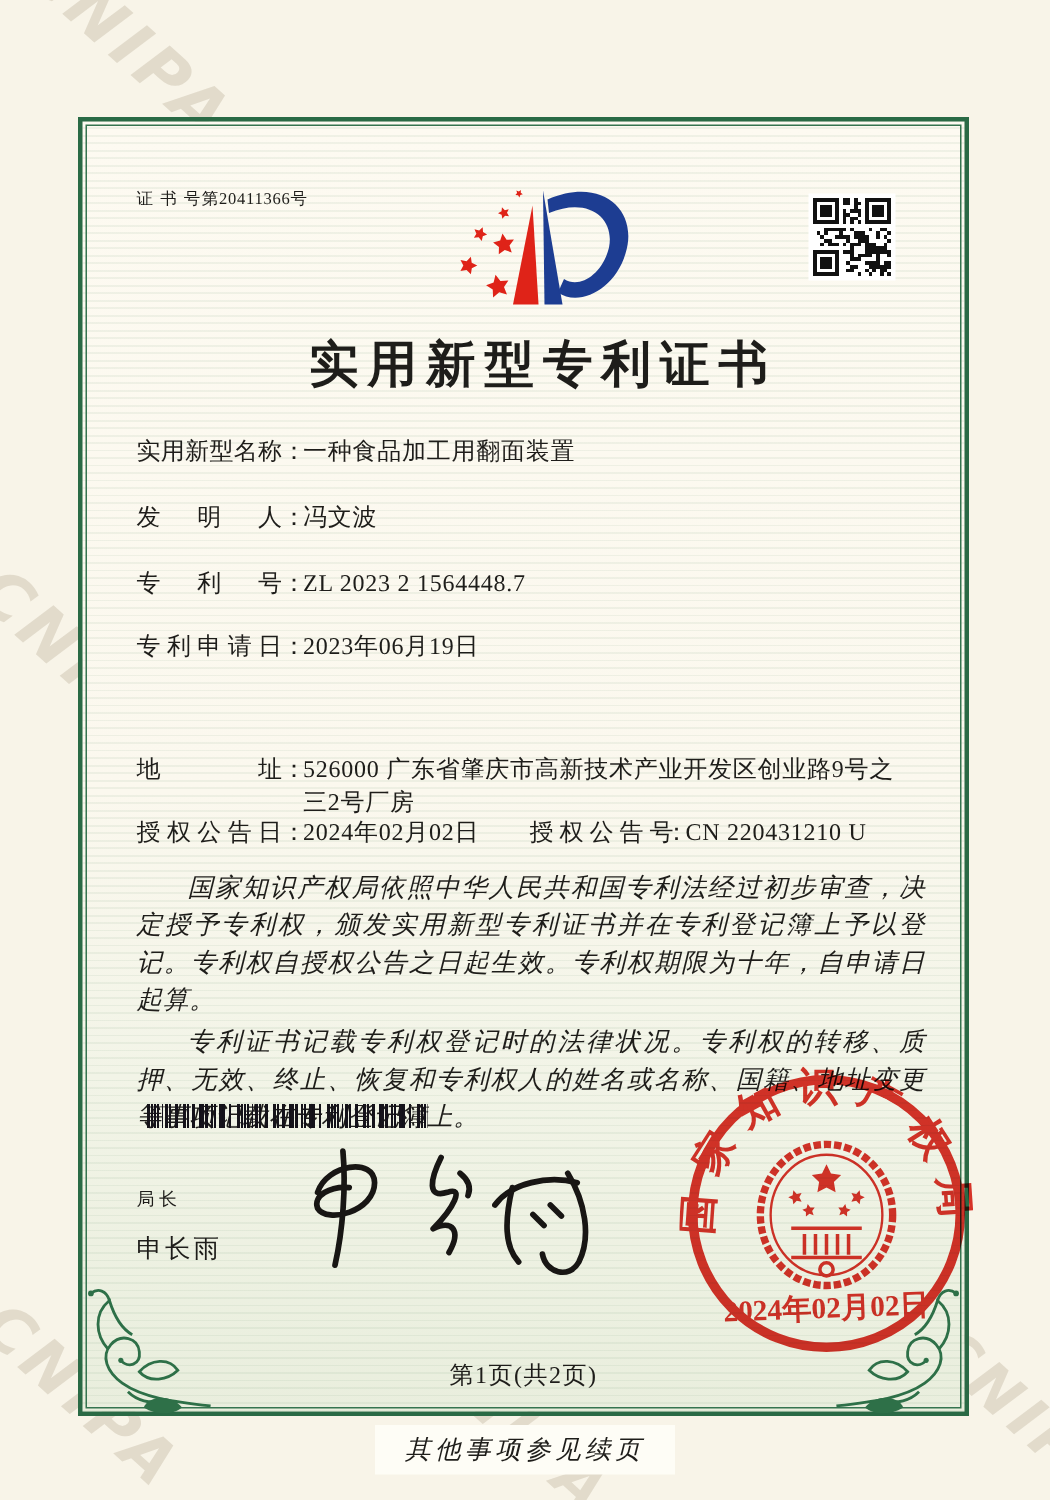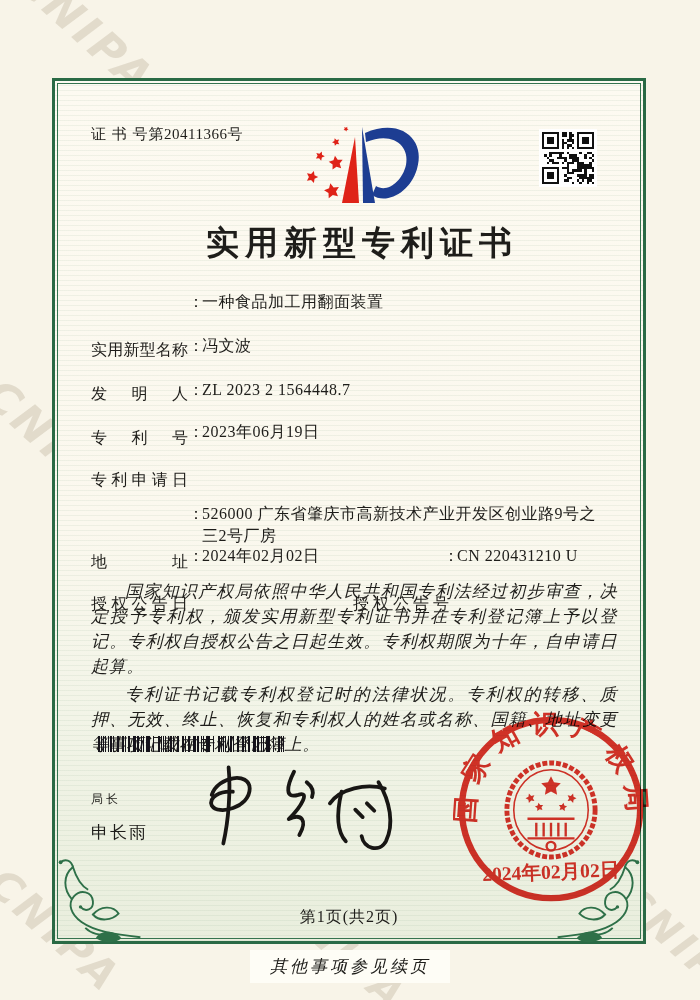--- a/index.html
+++ b/index.html
@@ -35,7 +35,7 @@
   .frame-inner{
     position:absolute; inset:2px; border:1px solid var(--green2); pointer-events:none;
   }
-  .cert-no{position:absolute; left:36px; top:44px; font-size:15px; letter-spacing:1px;}
+  .cert-no{position:absolute; left:36px; top:44px; font-size:11px; letter-spacing:1px;}
   .cert-no .num{letter-spacing:0.5px;}
   .logo{position:absolute; left:231px; top:30px; width:140px; height:110px;}
   .qr{position:absolute; left:484px; top:48px; width:58px; height:58px; background:#fff; padding:3px;}

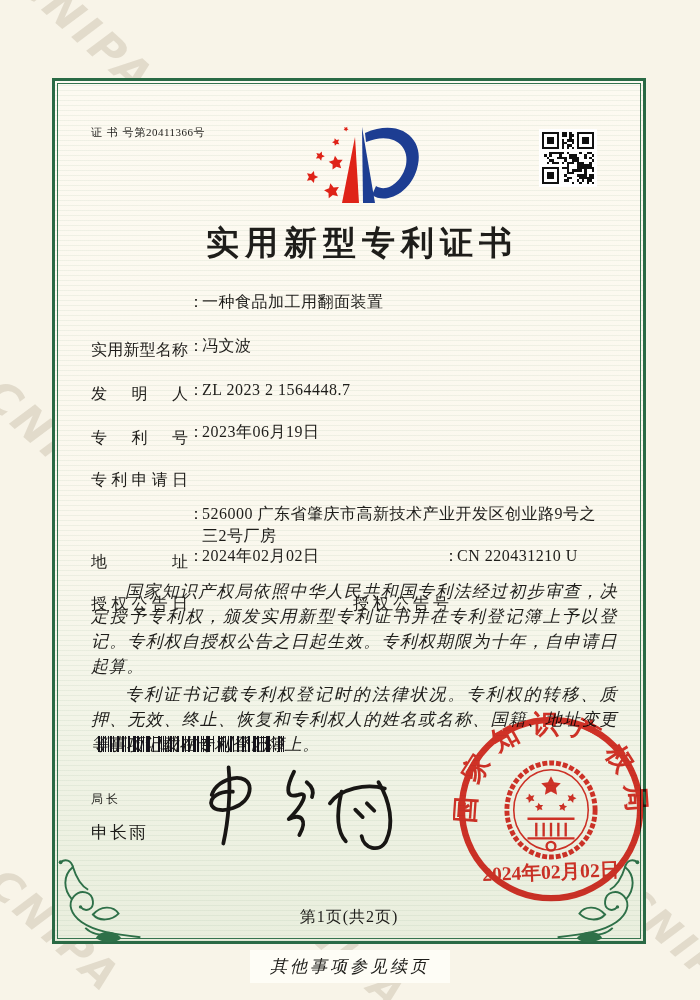--- a/index.html
+++ b/index.html
@@ -47,7 +47,7 @@
   .frow{position:absolute; left:36px; right:30px; font-size:16px; line-height:22px;}
   .flabel{
     display:inline-block; width:97px; vertical-align:top;
-    text-align:justify; text-align-last:justify;margin-top:48px; -moz-text-align-last:justify;
+    text-align:justify; text-align-last:justify; -moz-text-align-last:justify;
   }
   .fcolon{display:inline-block; vertical-align:top; width:14px;}
   .fvalue{display:inline-block; vertical-align:top; letter-spacing:0.5px; max-width:420px;}

